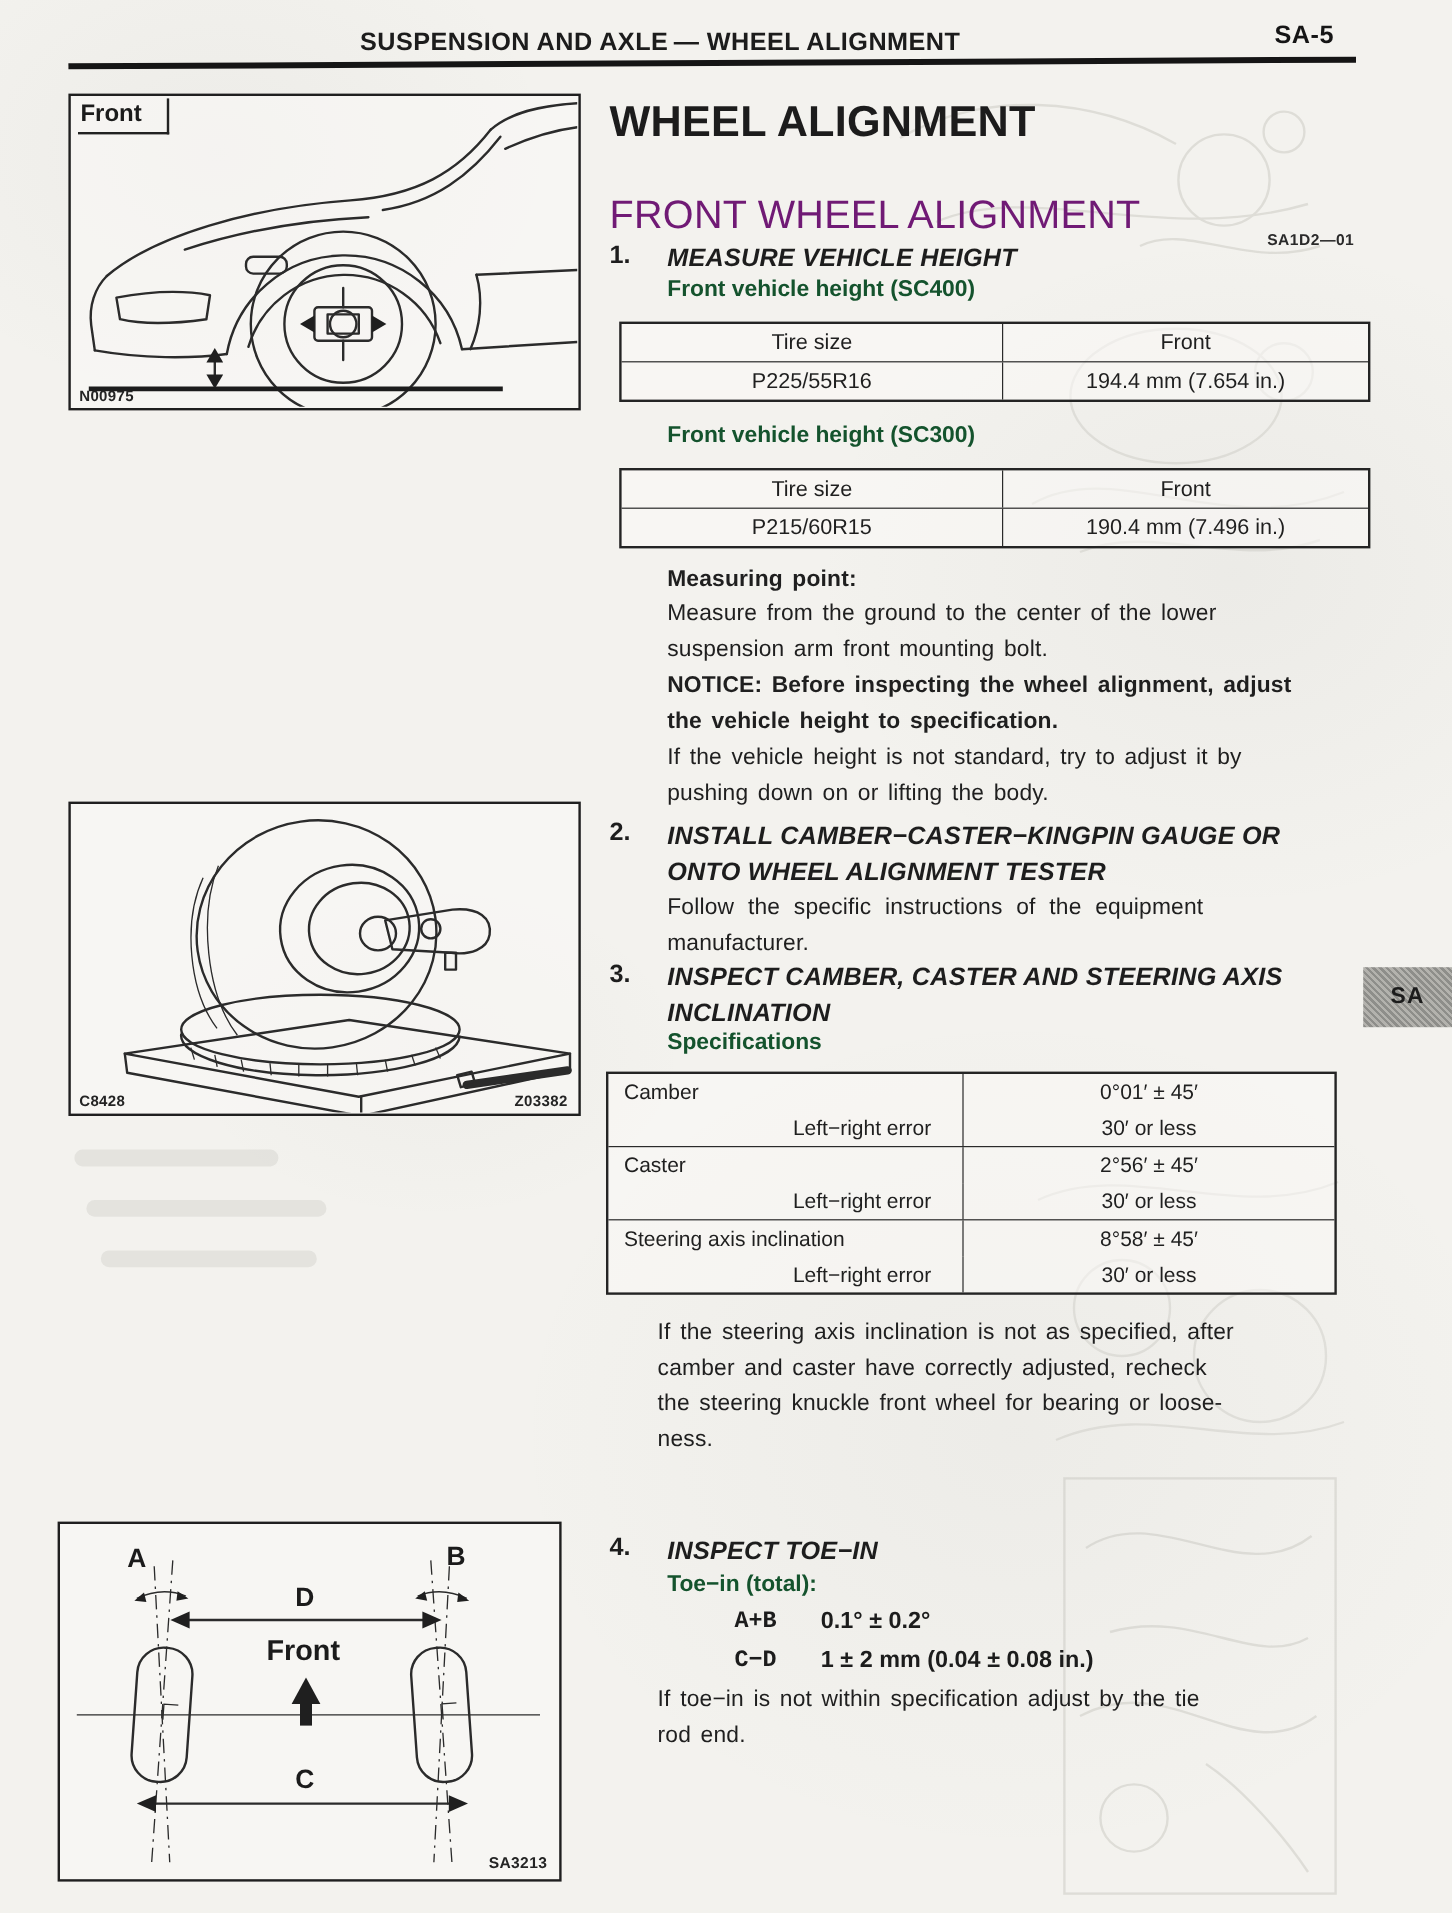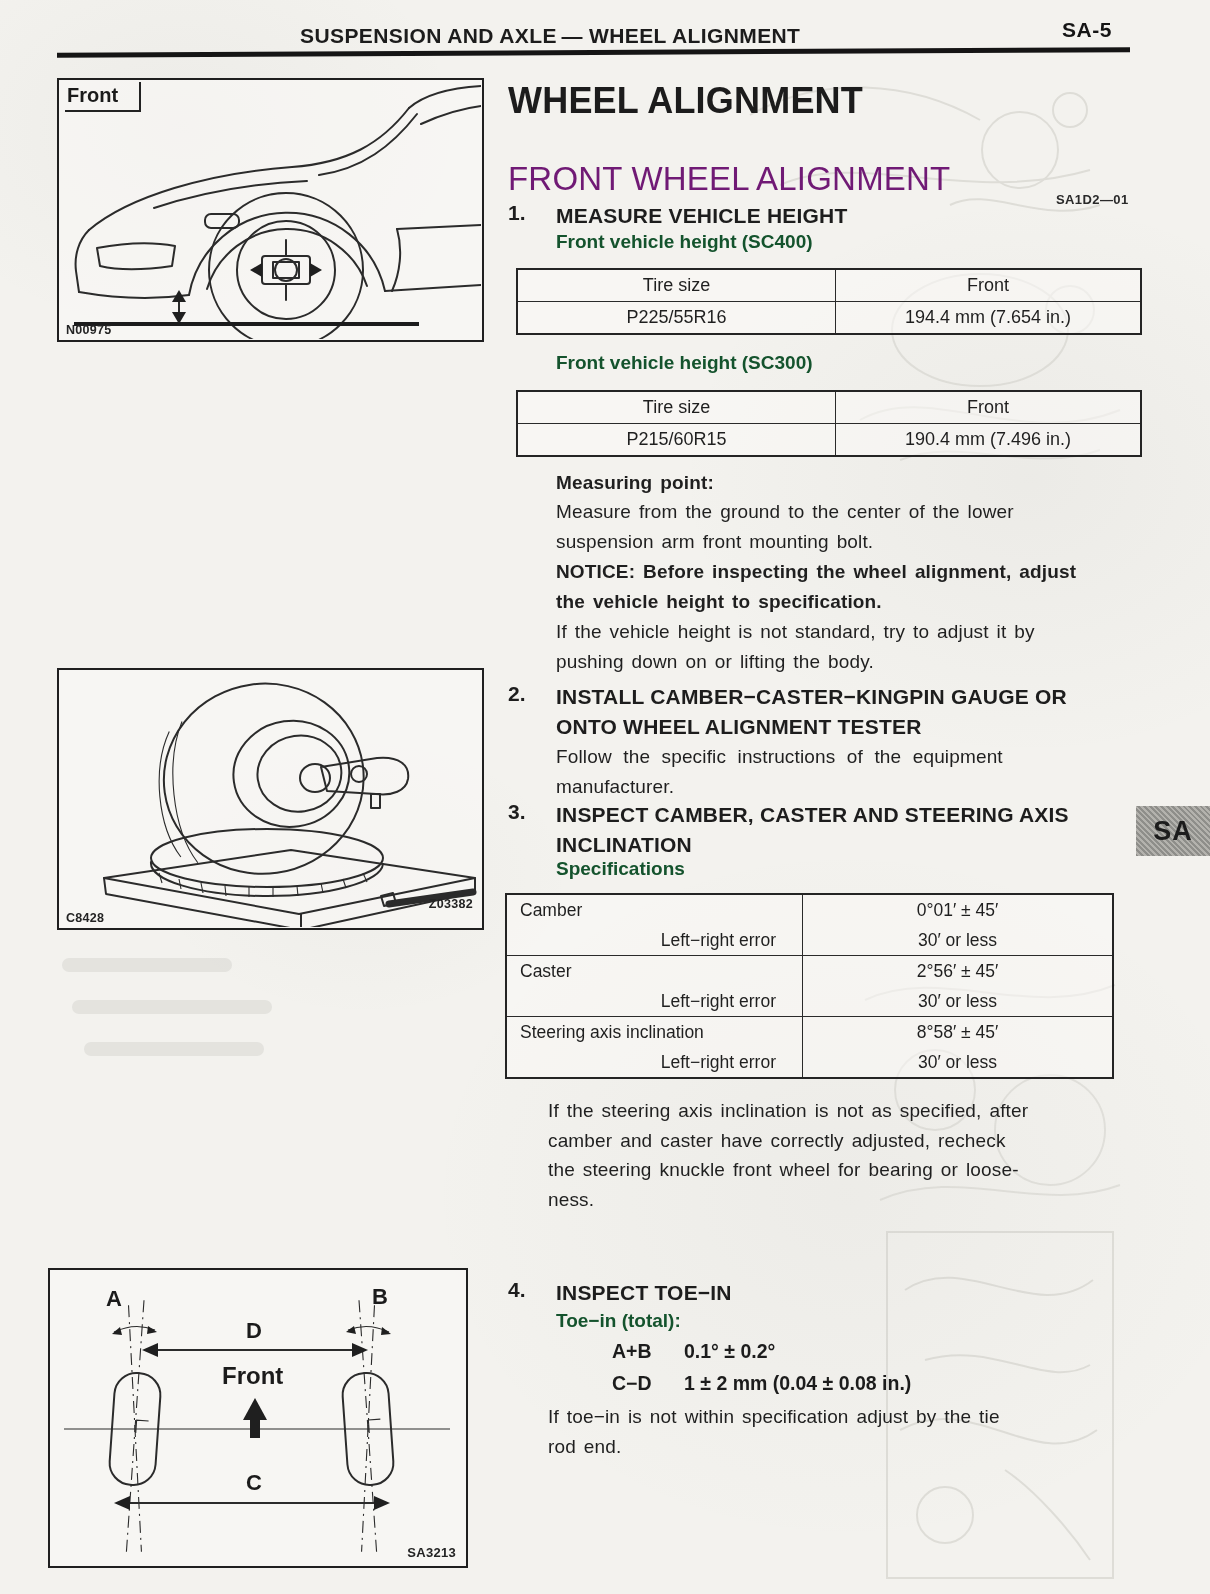--- a/index.html
+++ b/index.html
@@ -22,7 +22,7 @@
   .h2{font-size:33px;font-weight:400;letter-spacing:.2px;color:#701a75;white-space:nowrap;}
   .doc-code{font-size:13px;font-weight:700;color:#2a2a2a;letter-spacing:.4px;}
   .step-num{font-size:21px;font-weight:700;color:#1d1d1d;}
-  .step-head{font-size:21px;font-weight:700;color:#1d1d1d;letter-spacing:.2px;line-height:30px;white-space:pre-line;}
+  .step-head{font-size:21px;font-weight:700;color:#1d1d1d;letter-spacing:.2px;line-height:30px;white-space:pre-line;font-style:italic;}
   .sub-head{font-size:19px;font-weight:700;color:#14532d;}
   .body-text{font-size:19px;line-height:29.5px;color:#1f1f1f;letter-spacing:.15px;
              word-spacing:2.5px;white-space:pre-line;}

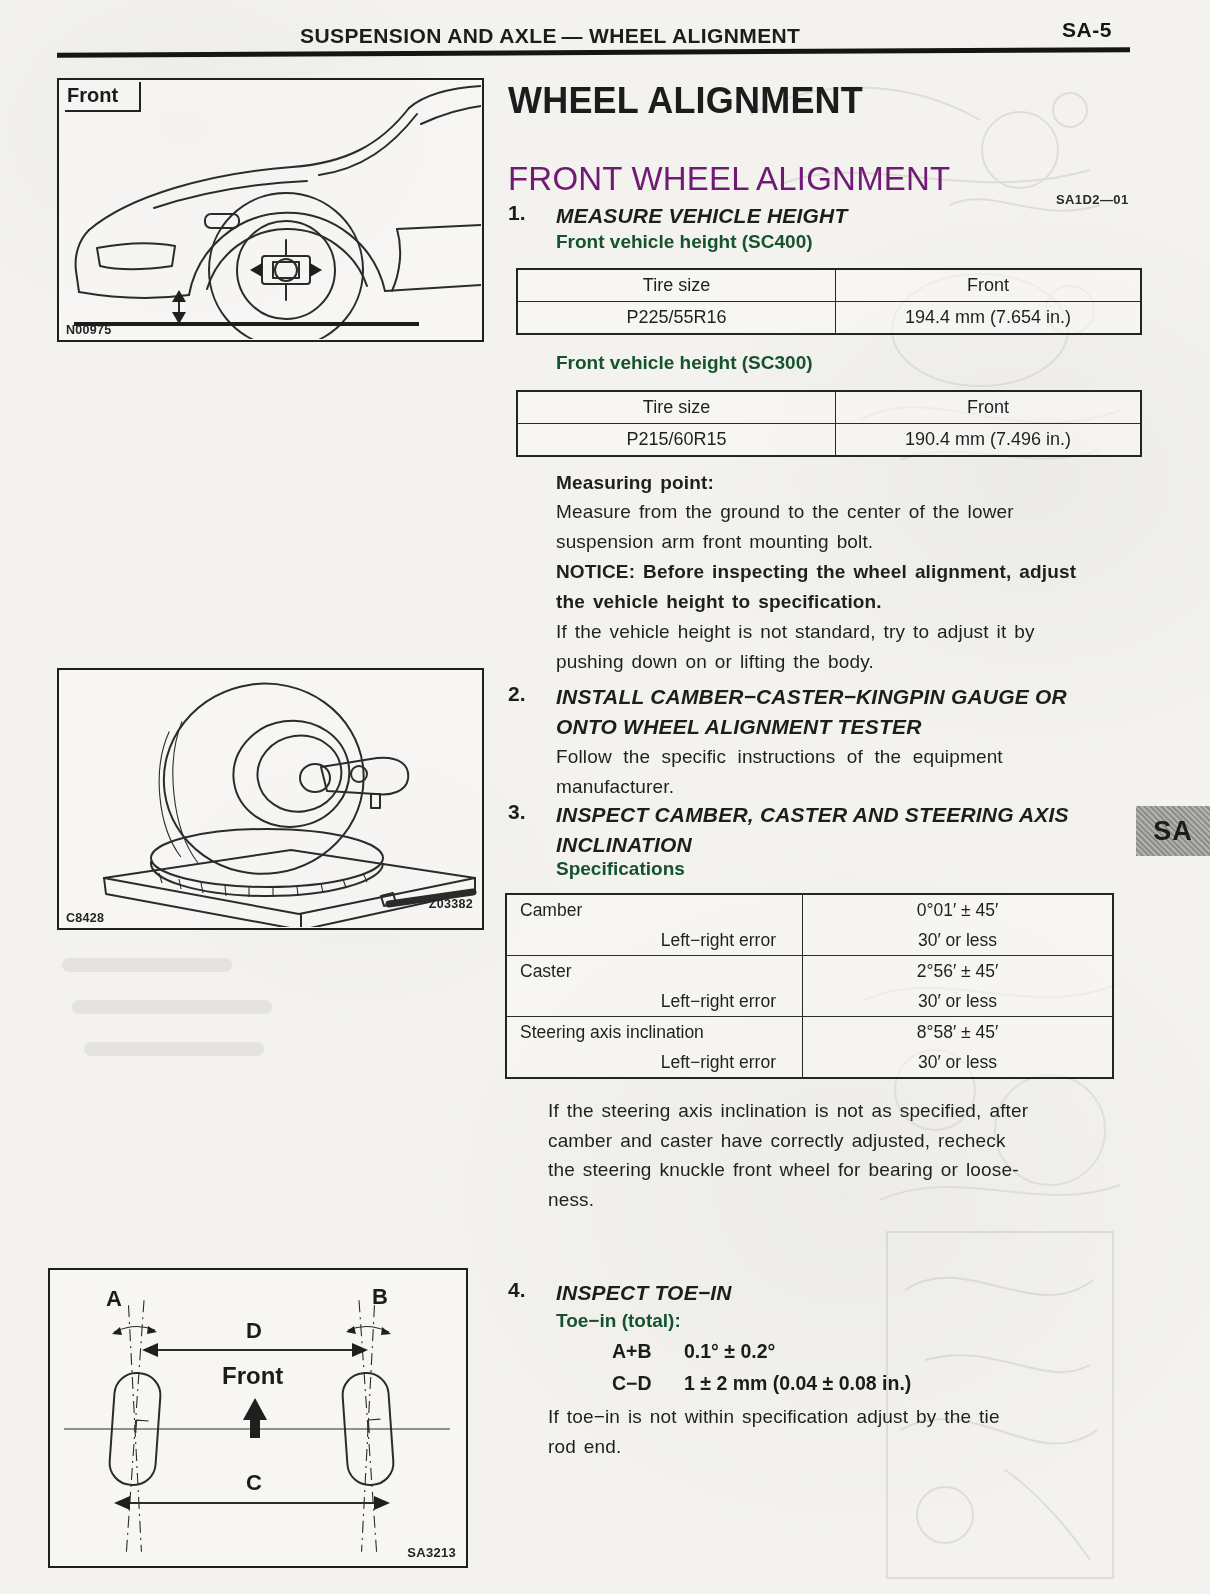--- a/index.html
+++ b/index.html
@@ -52,7 +52,7 @@
   
   .sa-tab{background:repeating-linear-gradient(45deg,#8e8e8a 0 2px,#b3b2ad 2px 4px);
           display:flex;align-items:center;justify-content:center;}
-  .sa-tab span{font-size:27px;font-weight:800;color:#1c1c1c;letter-spacing:1px;}
+  .sa-tab span{font-size:19px;font-weight:800;color:#1c1c1c;letter-spacing:1px;}
   
   .toe-line{display:flex;font-size:19.5px;font-weight:700;color:#1c1c1c;}
   .toe-line .lab{width:72px;}

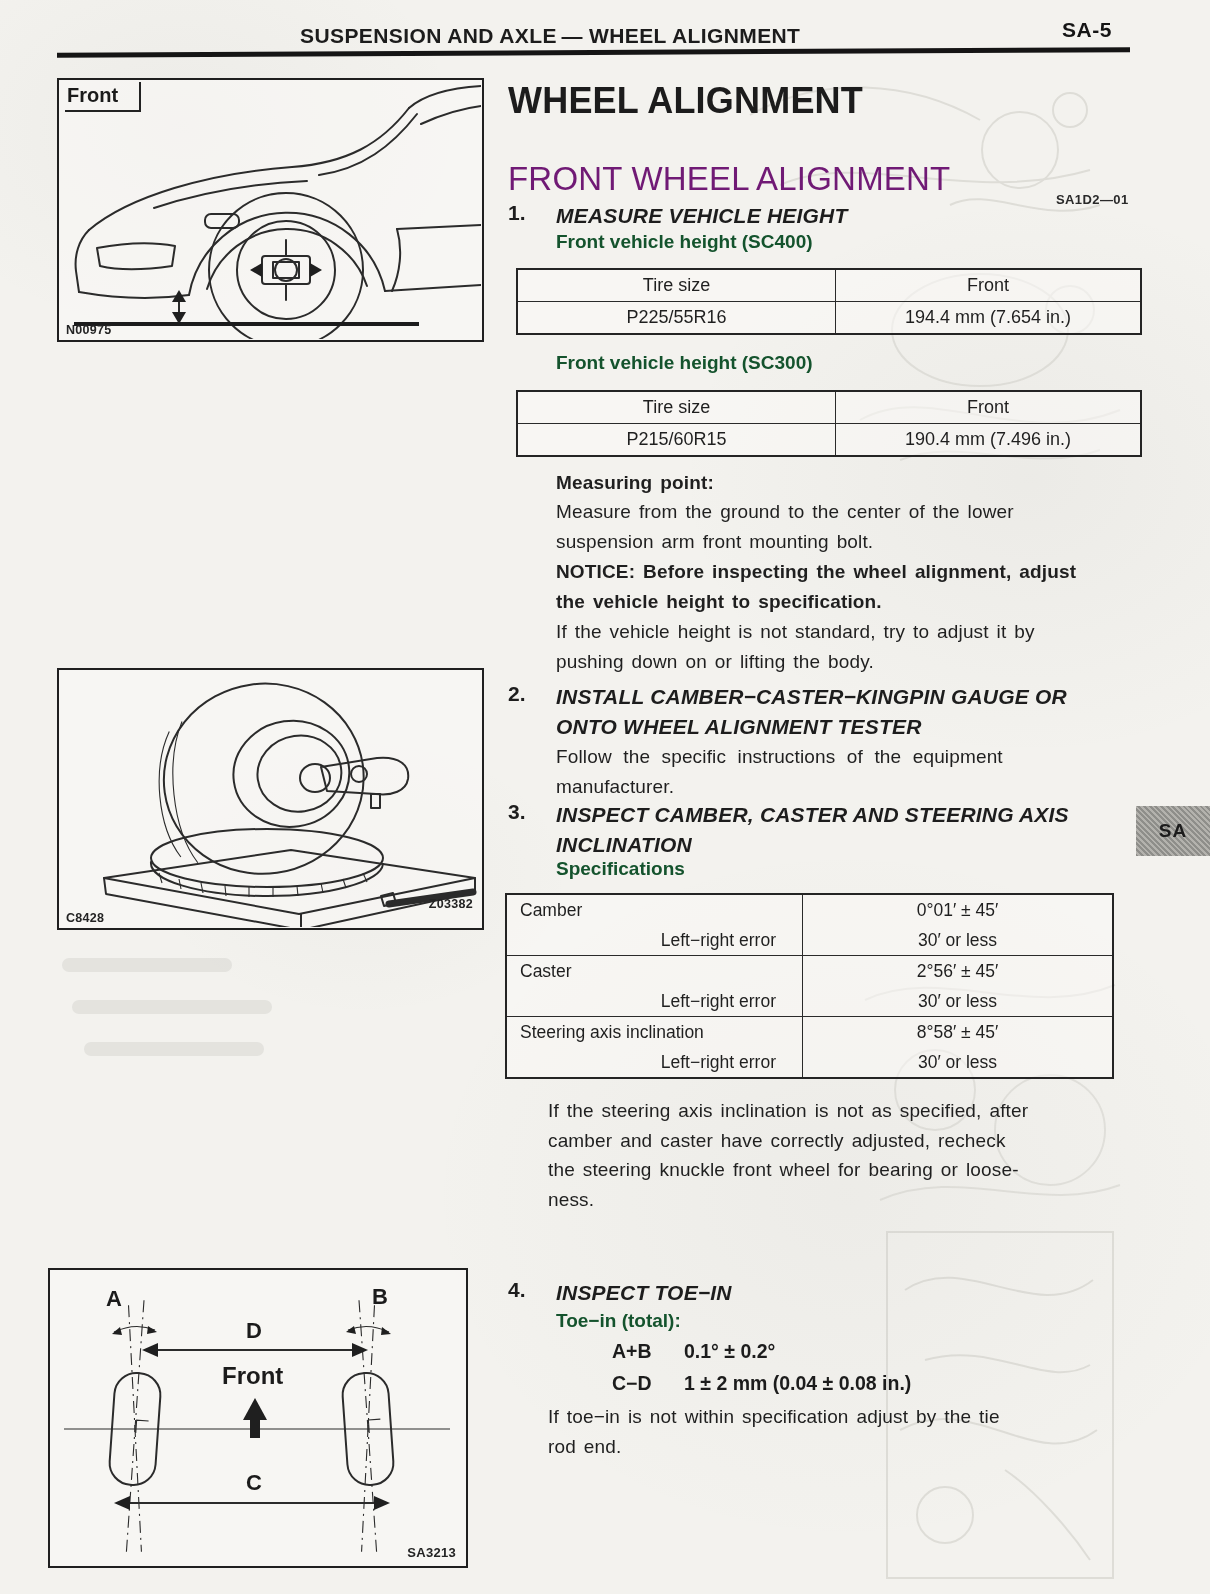--- a/index.html
+++ b/index.html
@@ -231,7 +231,7 @@
     <path class="ln" d="M322 226 l12 -3 l3 10 l-12 3 Z"></path>
   </svg>
   <div class="abs fig-code" style="left:7px;bottom:3px">C8428</div>
-  <div class="abs fig-code" style="right:9px;bottom:17px">Z03382</div>
+  <div class="abs fig-code" style="right:9px;bottom:3px">Z03382</div>
 </div>
 
 <div class="abs stbl" style="left:505px;top:893px;width:605px">

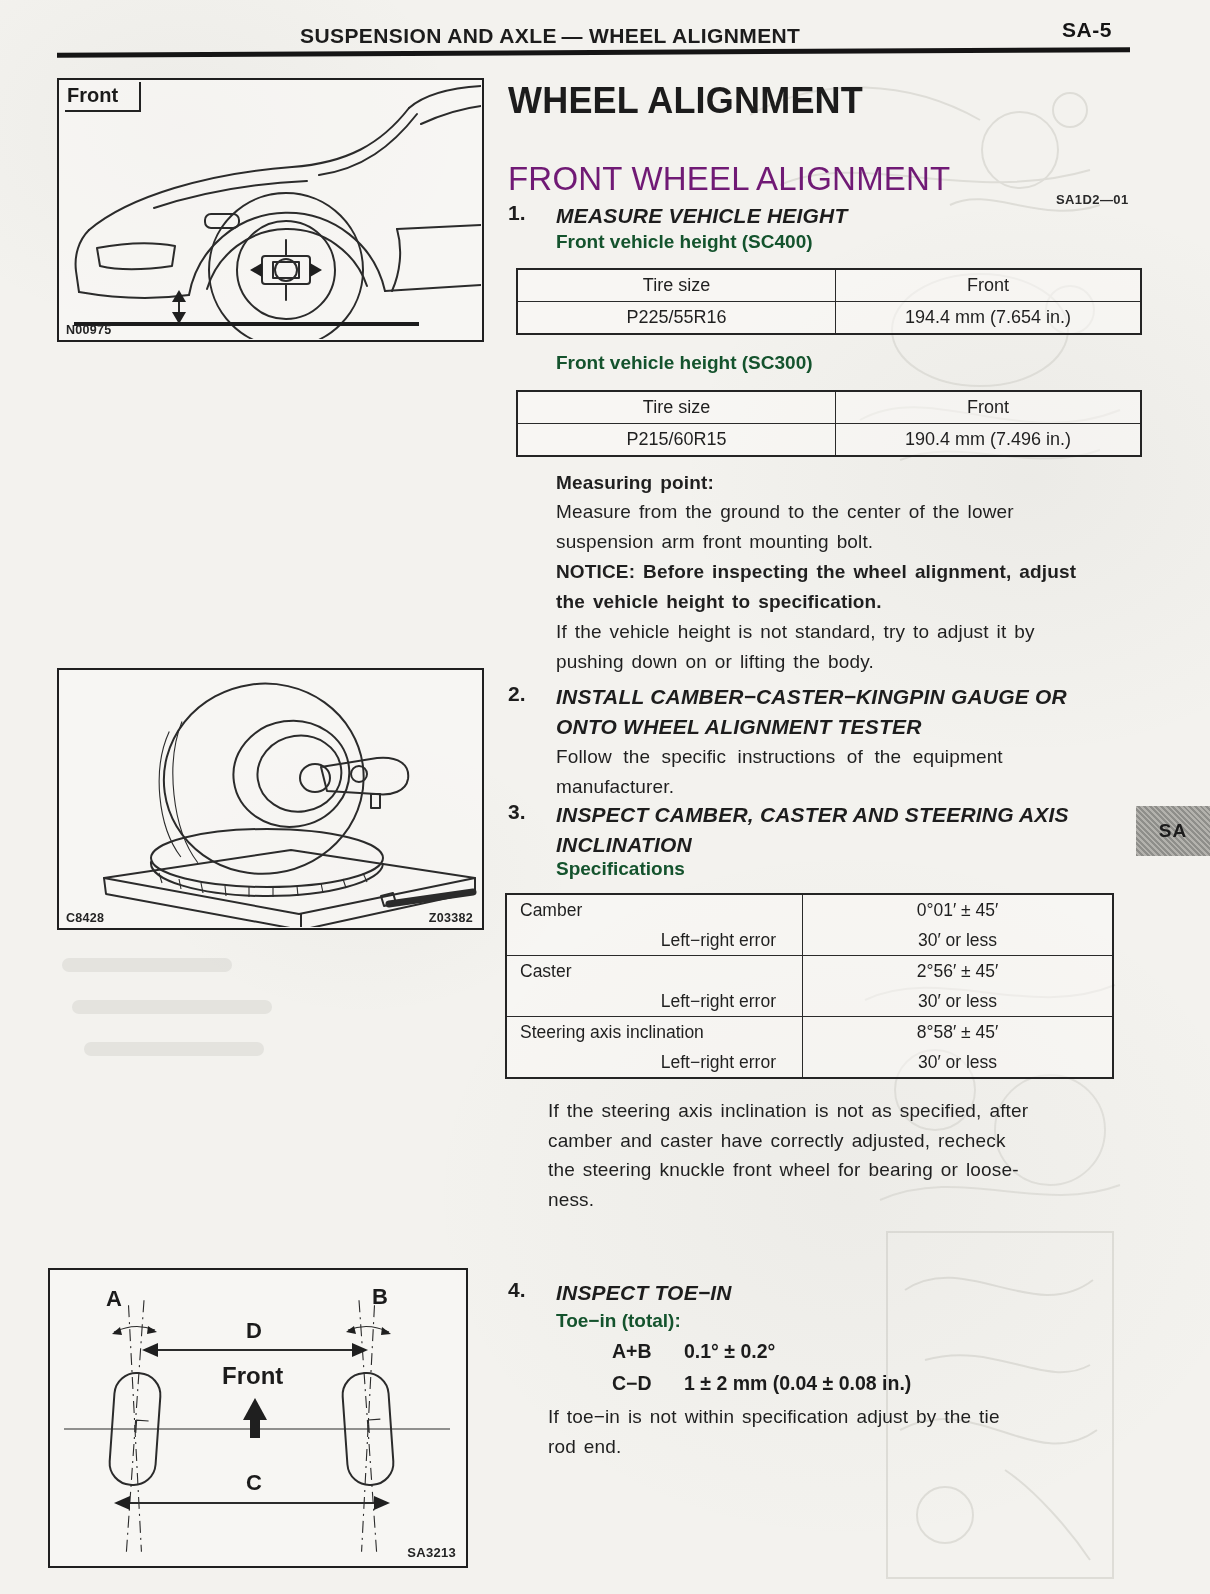--- a/index.html
+++ b/index.html
@@ -55,7 +55,7 @@
   .sa-tab span{font-size:19px;font-weight:800;color:#1c1c1c;letter-spacing:1px;}
   
   .toe-line{display:flex;font-size:19.5px;font-weight:700;color:#1c1c1c;}
-  .toe-line .lab{width:72px;}
+  .toe-line .lab{width:72px;font-family:Liberation Mono, monospace;}
   
   .ghost{position:absolute;pointer-events:none;}
   .ghost svg path,.ghost svg circle,.ghost svg ellipse,.ghost svg rect,.ghost svg line

